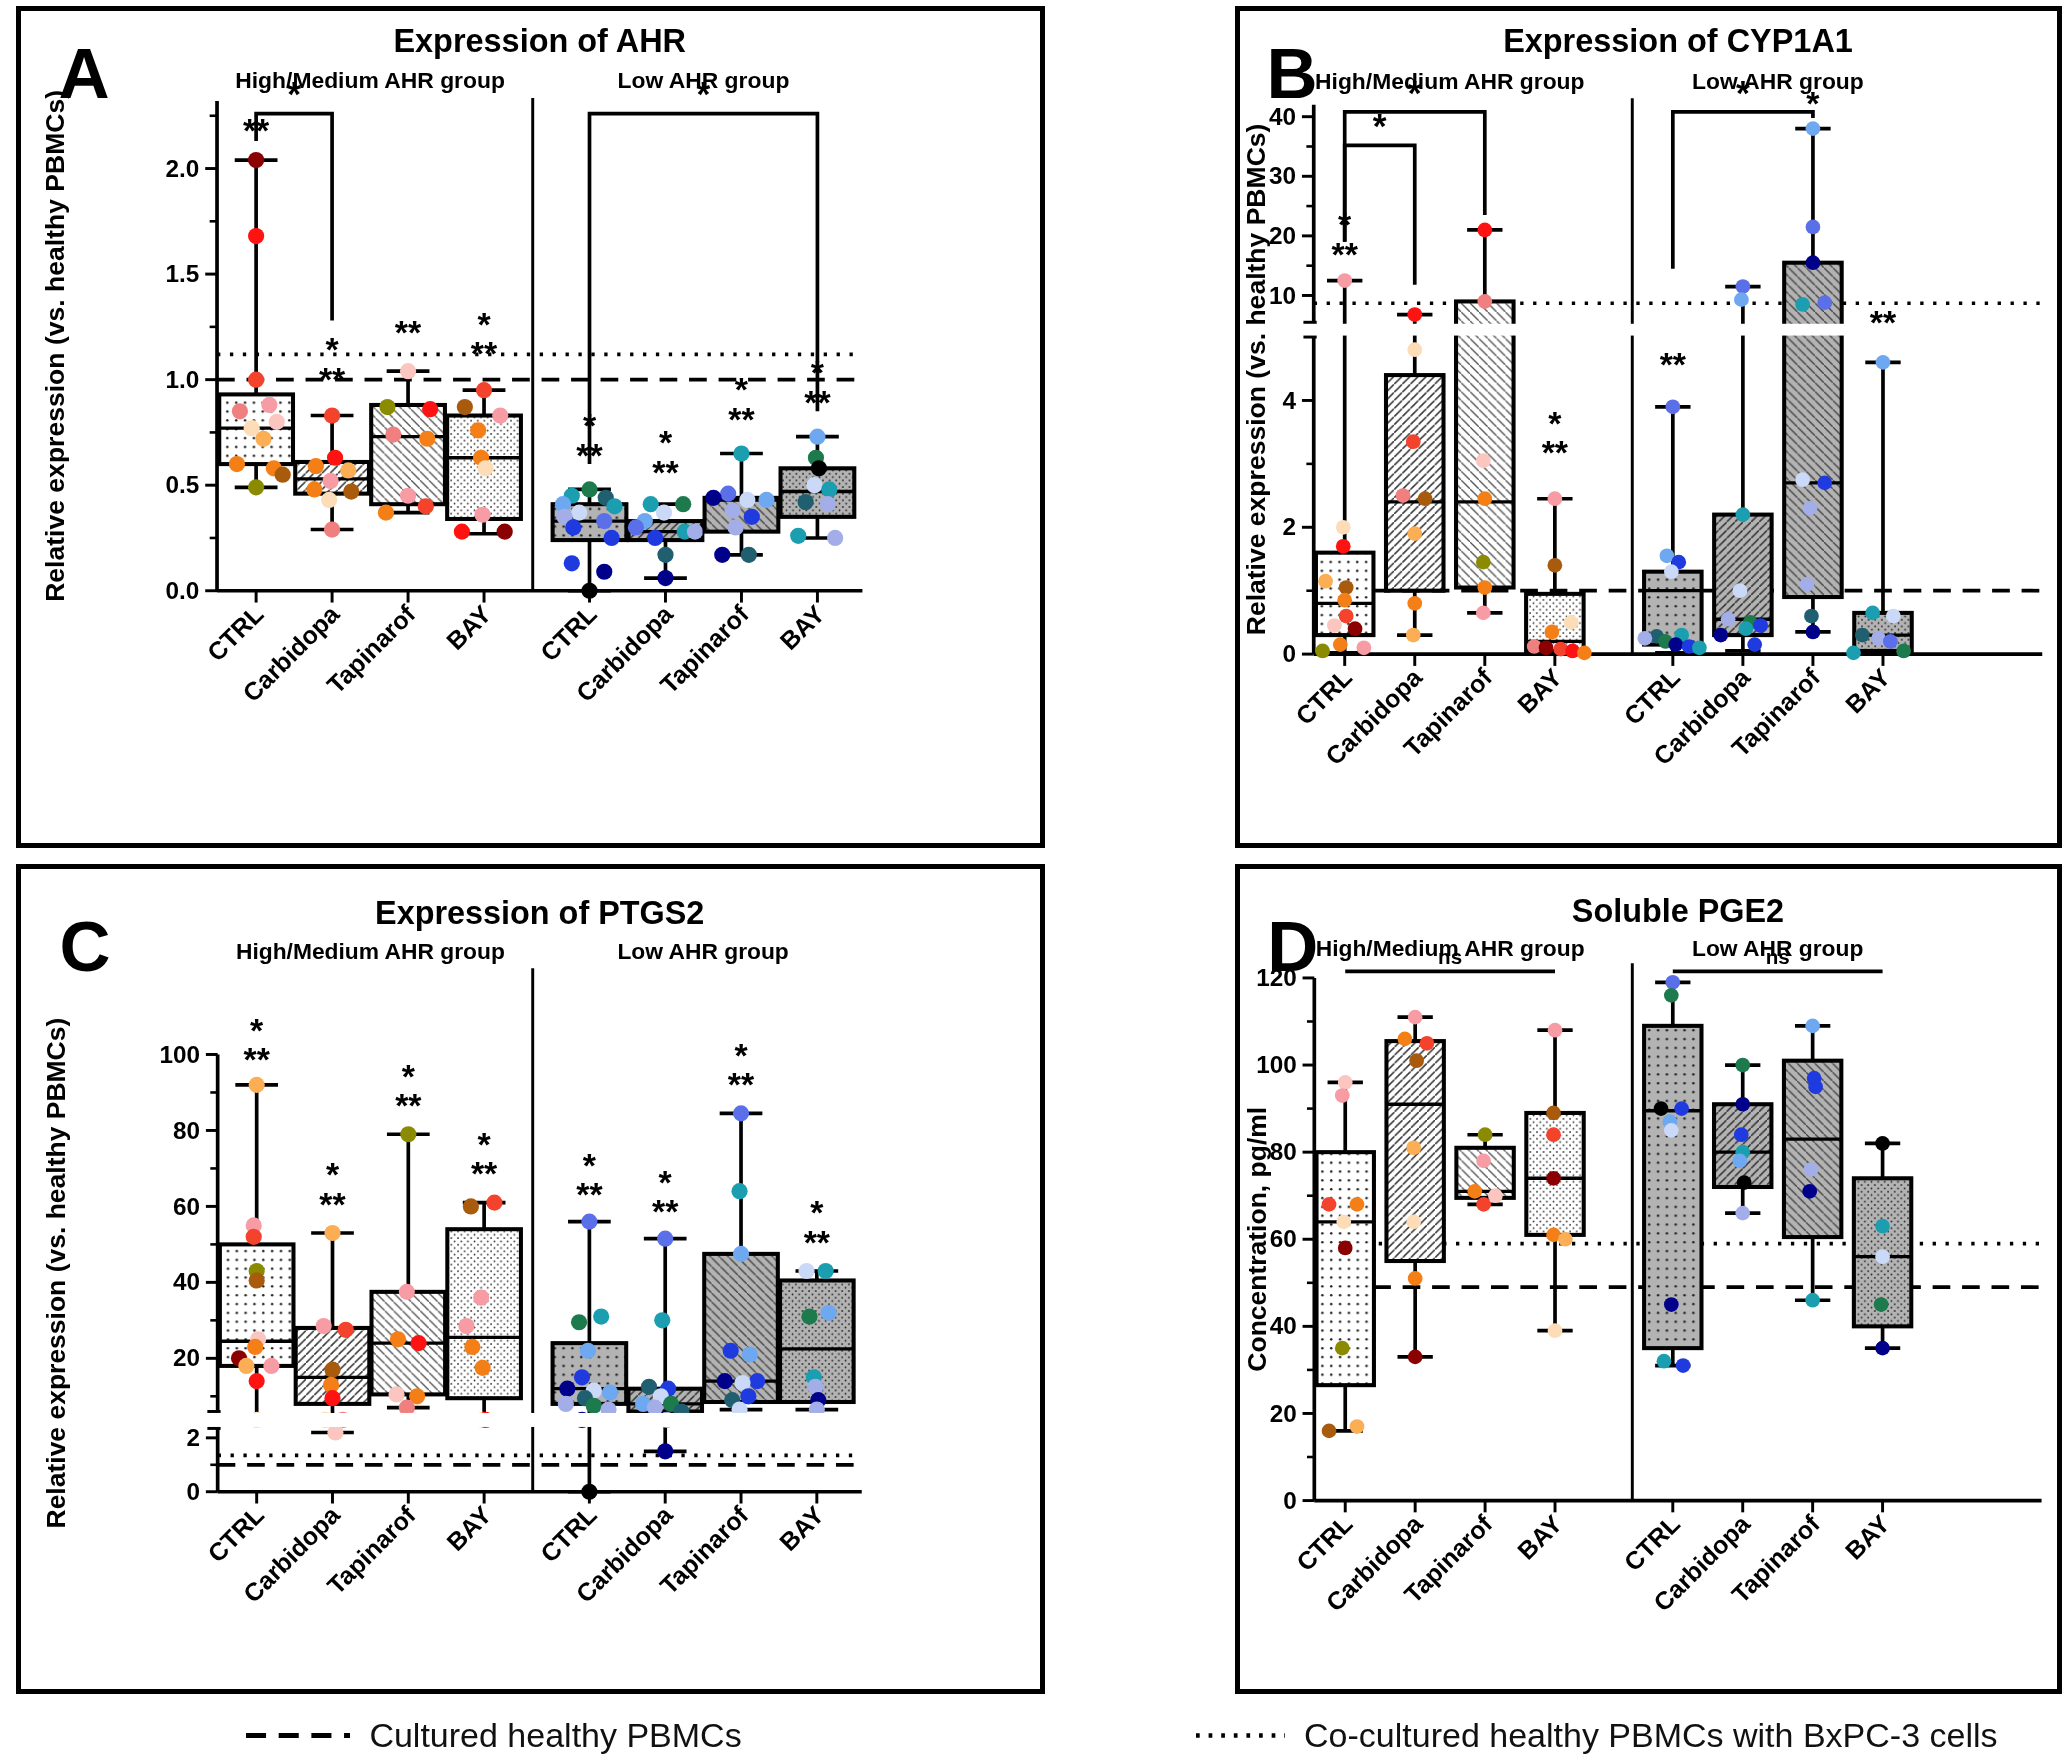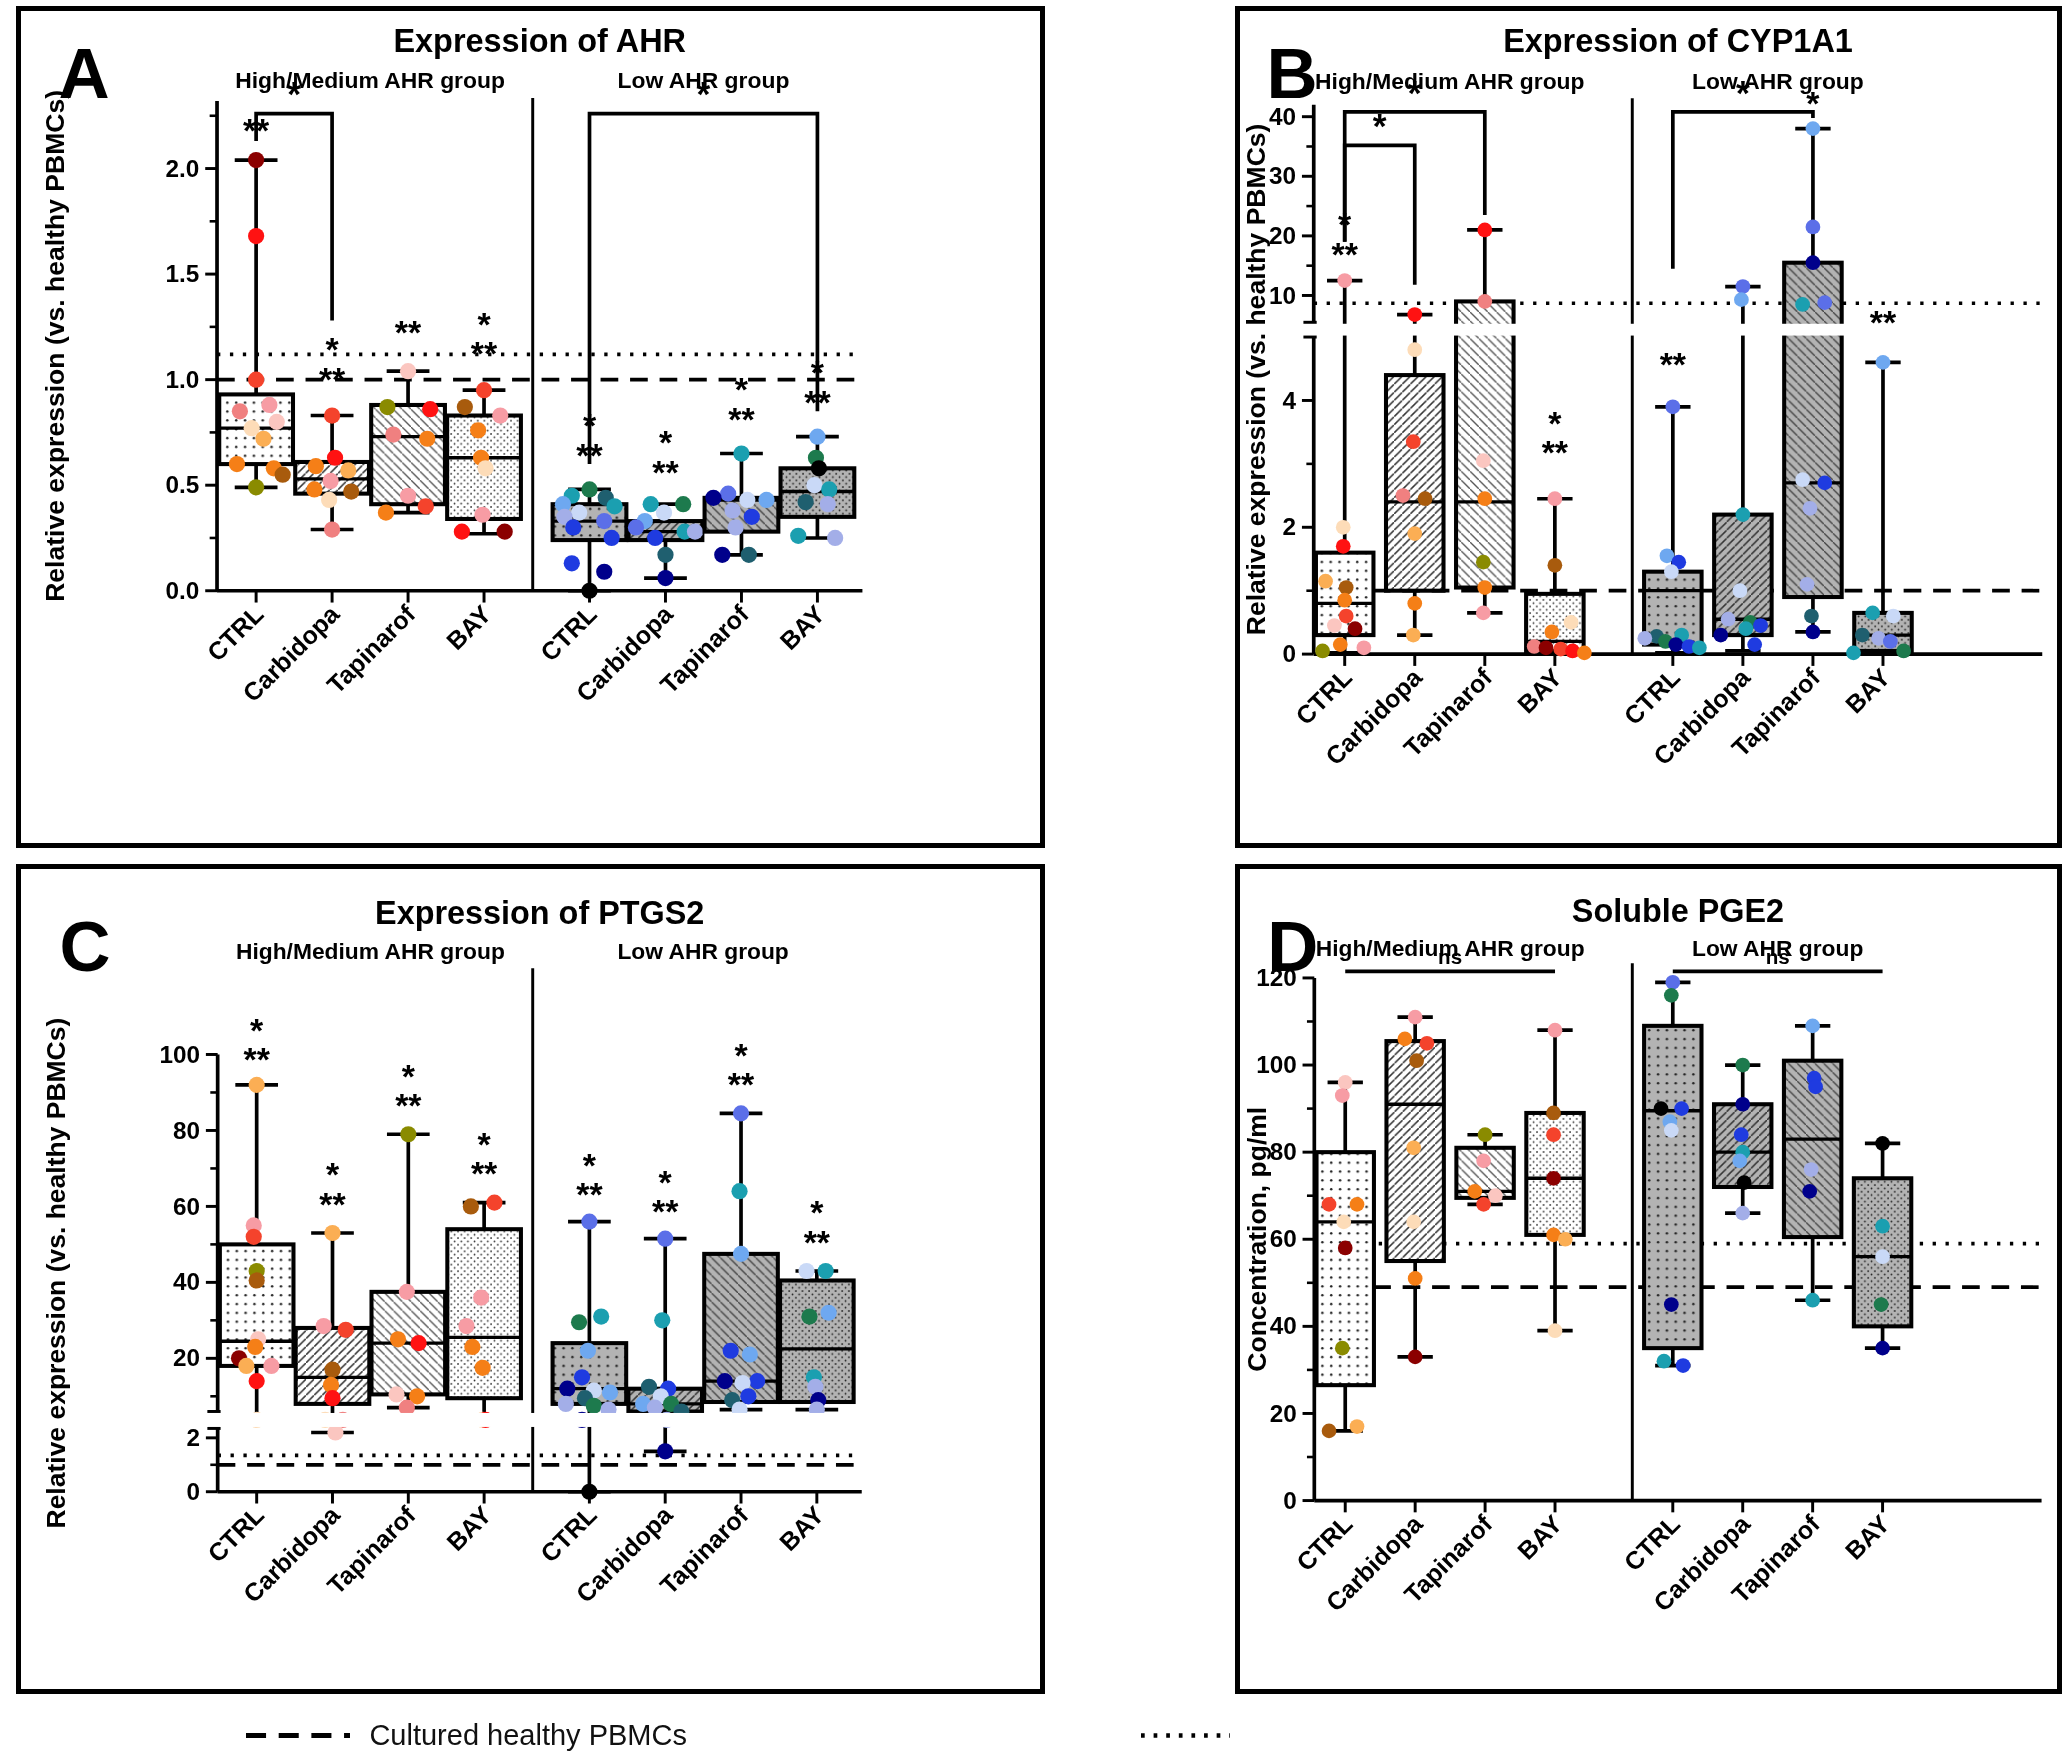--- a/index.html
+++ b/index.html
@@ -11,7 +11,7 @@
   #panelD{left:1235px;top:864px;width:827px;height:830px;}
   .panel svg{width:100%;height:100%;display:block;}
   .legend-row{position:absolute;left:0;top:1707px;width:2066px;height:57px;display:flex;align-items:center;}
-  .leg-item{display:flex;align-items:center;gap:19.4px;font-size:29px;color:#111;}
+  .leg-item{display:flex;align-items:center;gap:19.4px;font-size:34px;color:#111;}
   .leg-item:first-child{margin-left:246px;}
   .leg-item:last-child{margin-left:454px;}
   .leg-line{flex:0 0 auto;}

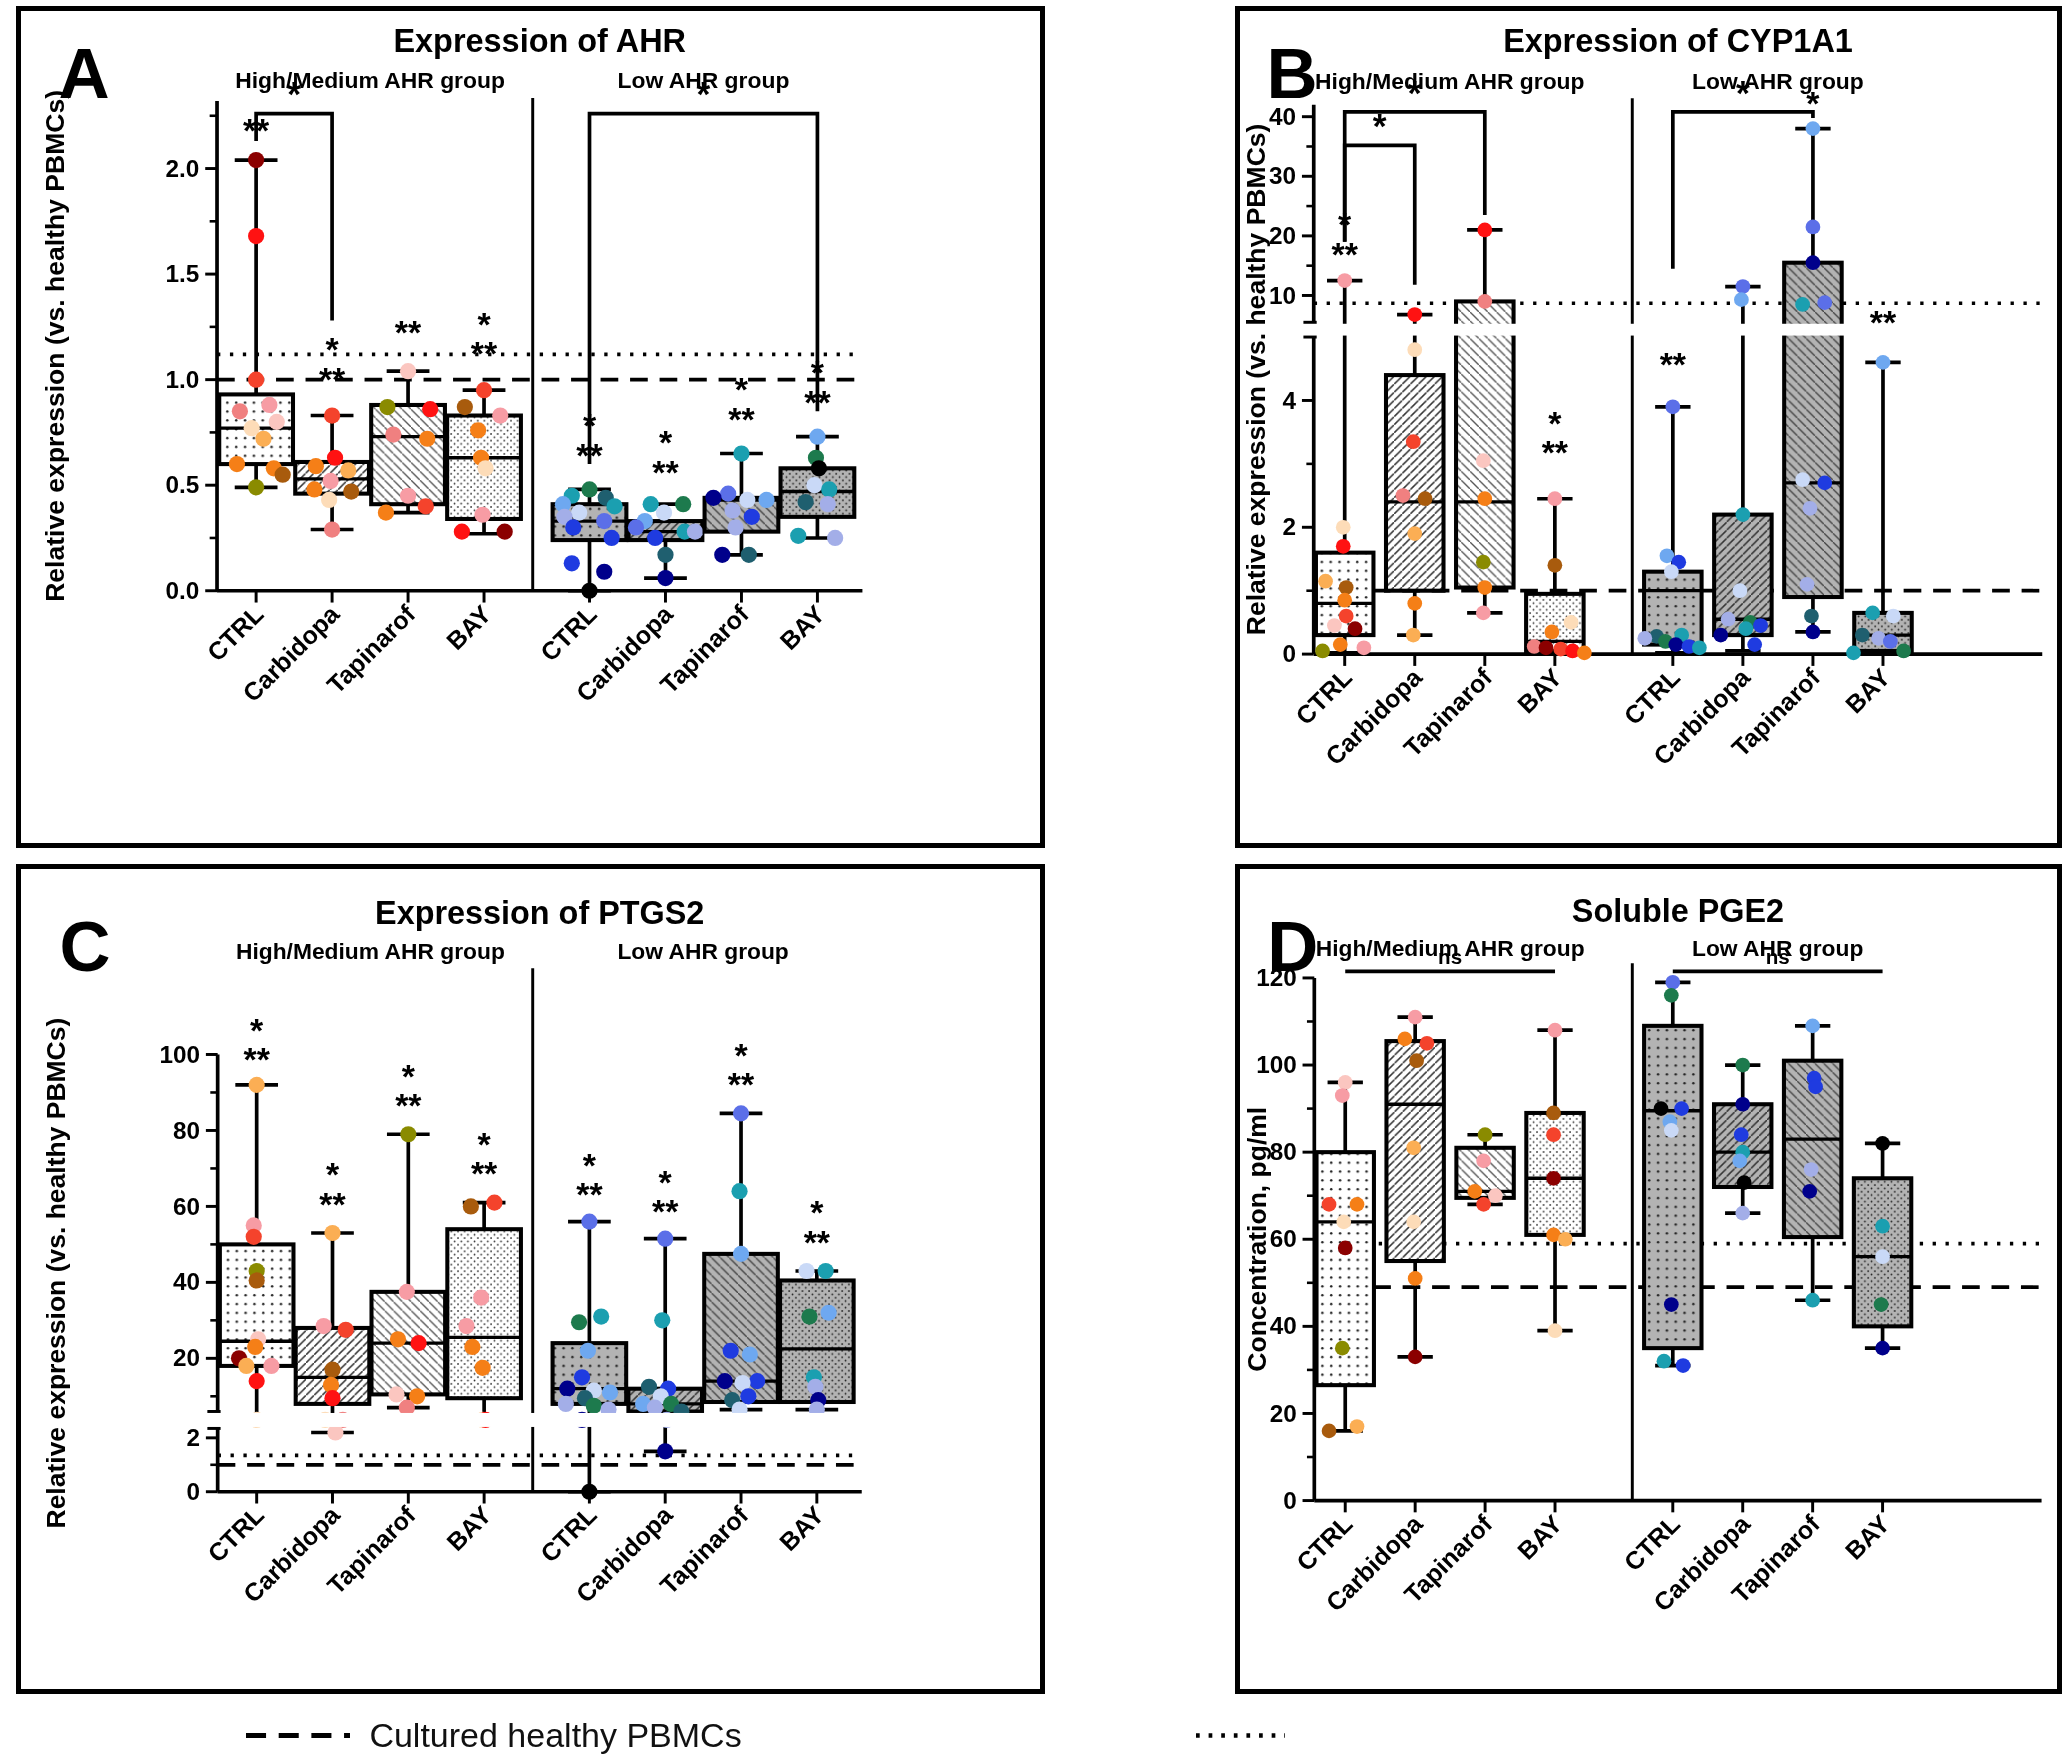--- a/index.html
+++ b/index.html
@@ -945,6 +945,7 @@
       <svg class="leg-line" width="89" height="9" viewBox="0 0 120 12">
         <line x1="0" y1="6" x2="120" y2="6" stroke="#000" stroke-width="6" stroke-dasharray="5 12"></line>
       </svg>
+      <span>Co-cultured healthy PBMCs with BxPC-3 cells</span>
     </div>
   </div>
 </div>

